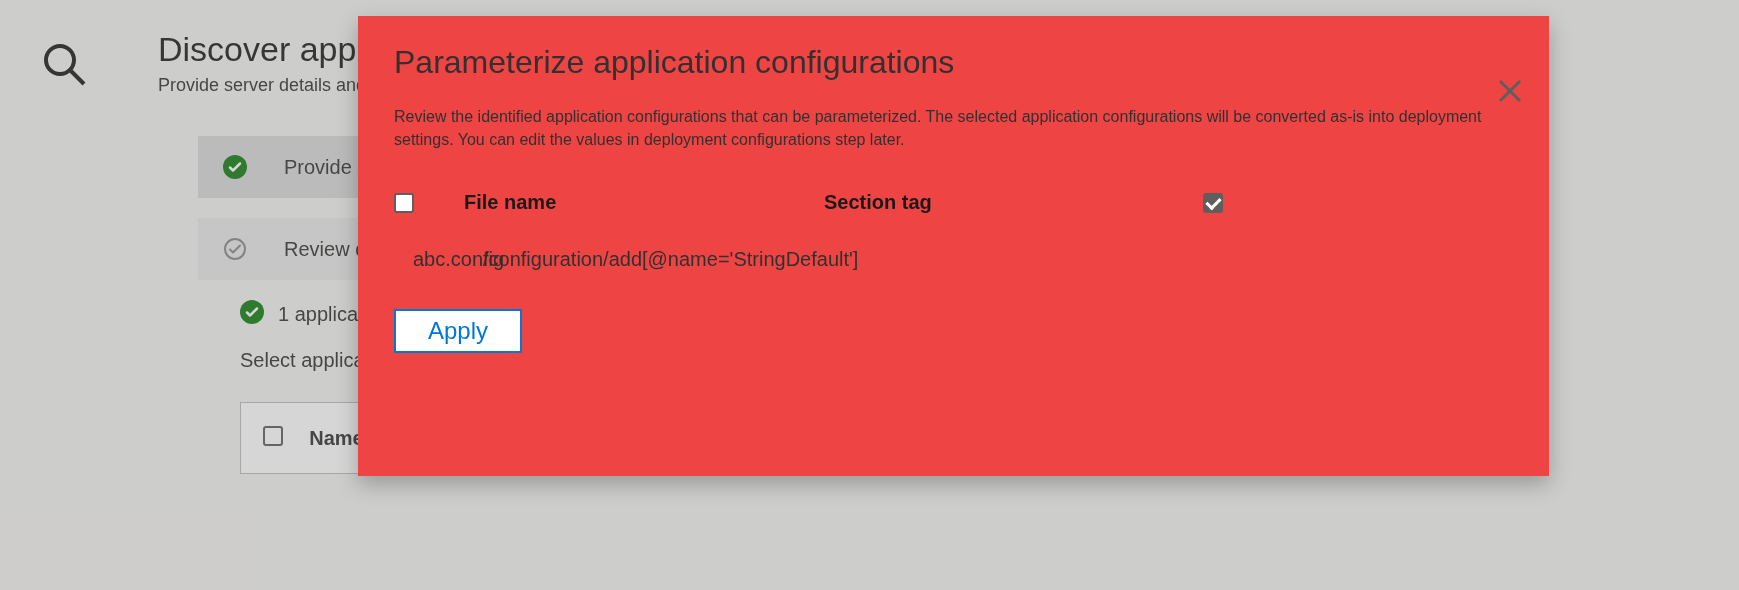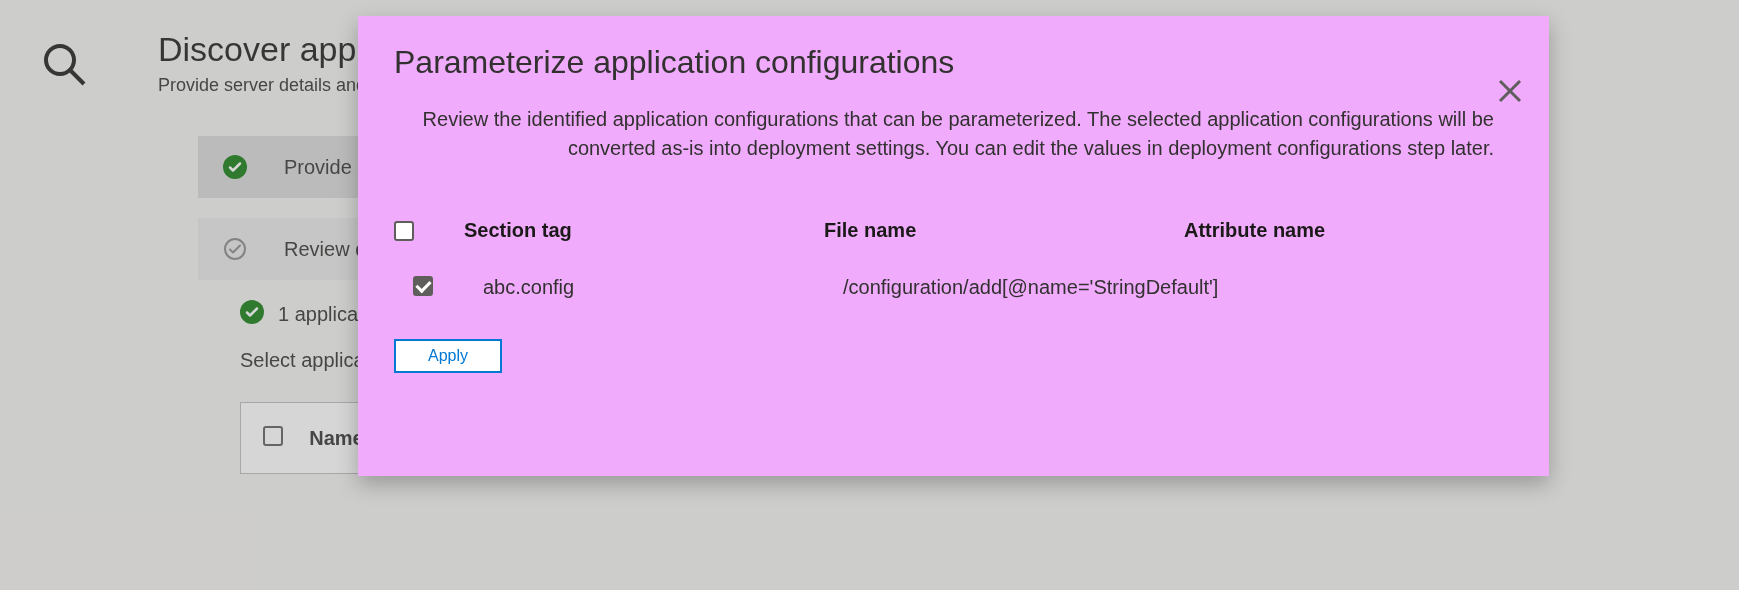--- a/index.html
+++ b/index.html
@@ -134,7 +134,7 @@
       top: 16px;
       left: 358px;
       right: 190px;
-      background: #f0abfc;
+      background: #ef4444;
       z-index: 10;
       padding: 28px 44px 36px 36px;
       box-shadow: 0 8px 20px rgba(0,0,0,0.25);

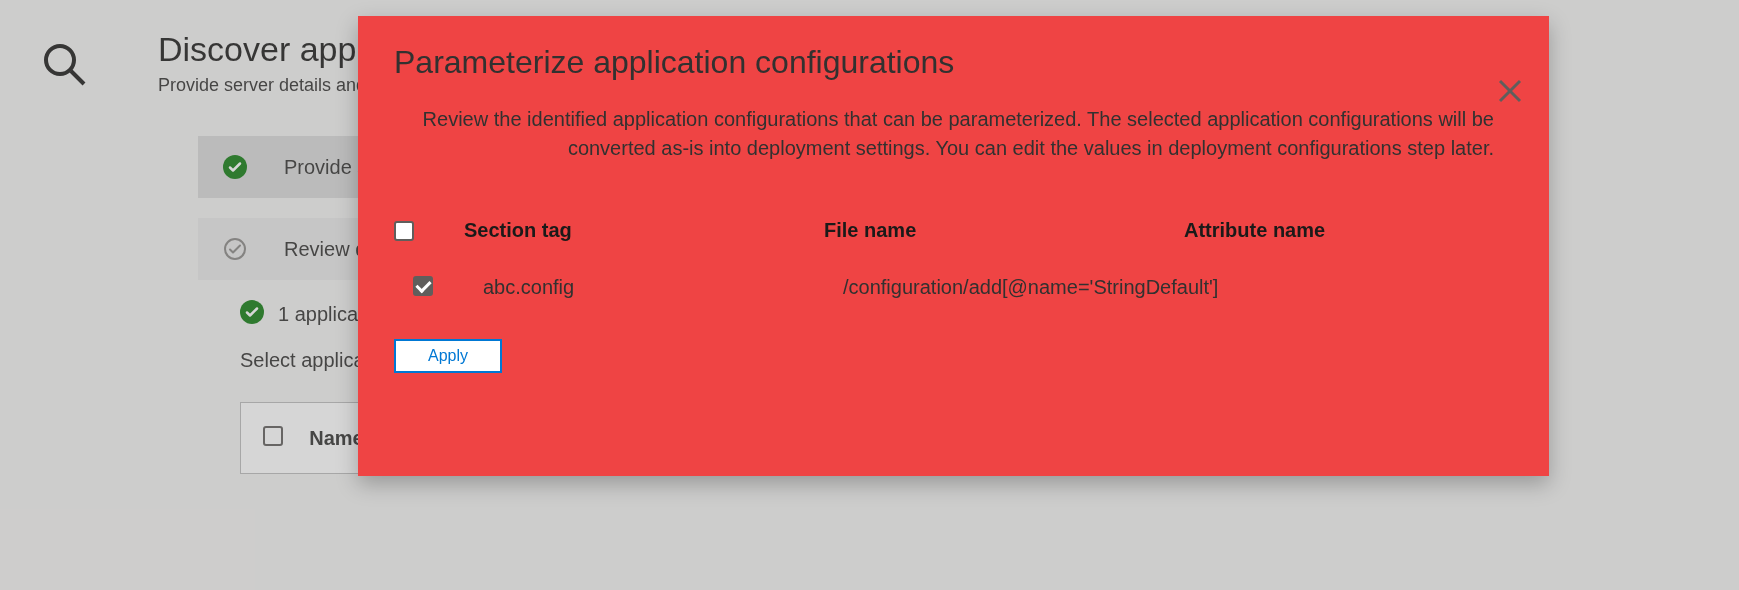--- a/index.html
+++ b/index.html
@@ -158,12 +158,11 @@
       height: 30px;
     }
     .modal-desc {
-      font-size: 20px;
+      font-size: 16px;
       color: #323130;
       line-height: 1.45;
-      margin-bottom: 56px;
+      margin-bottom: 40px;
       max-width: 1100px;
-      text-align: right;
     }
     .modal-table {
       display: grid;

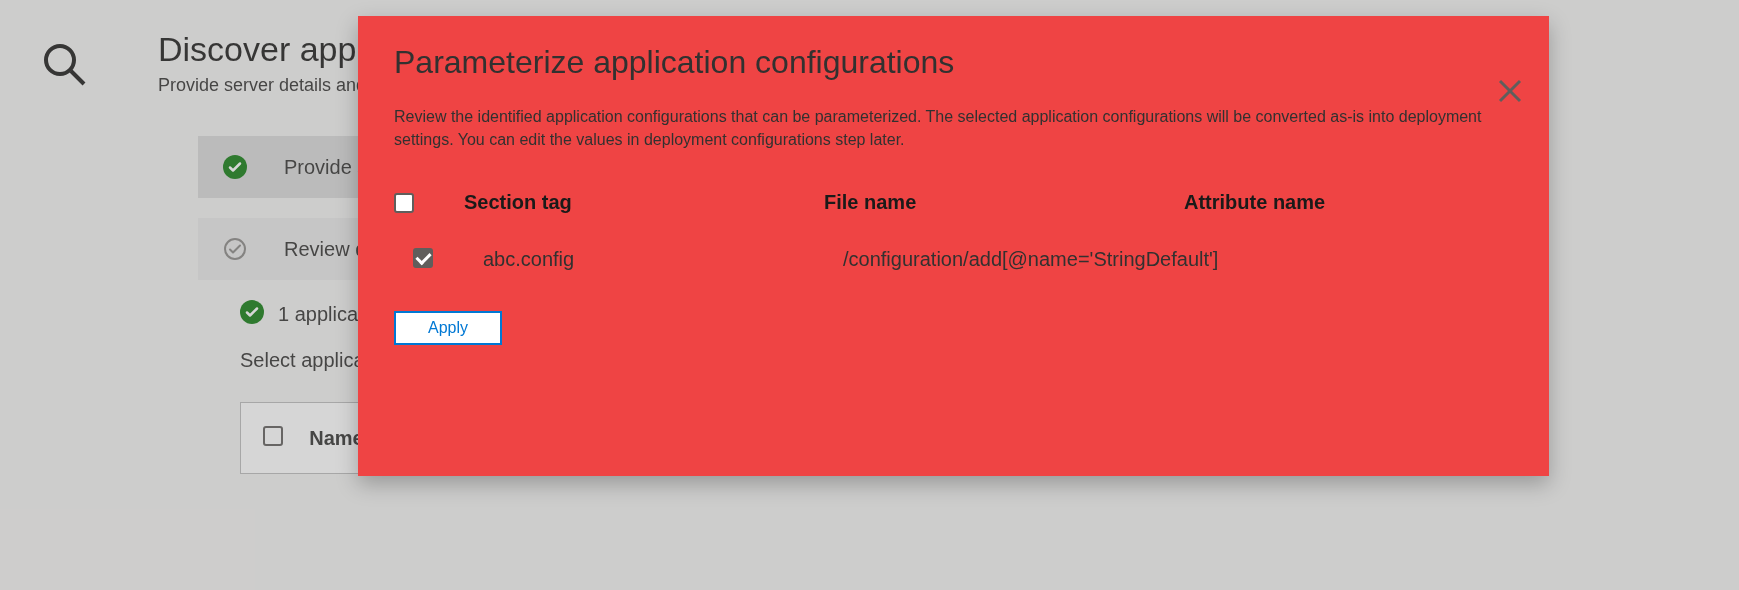--- a/index.html
+++ b/index.html
@@ -289,8 +289,8 @@
 
   <div class="modal-table">
     <div class="mt-head mt-chkcell"><span class="chk"></span></div>
+    <div class="mt-head">File name</div>
     <div class="mt-head">Section tag</div>
-    <div class="mt-head">File name</div>
     <div class="mt-head">Attribute name</div>
 
     <div class="mt-cell mt-chkcell"><span class="chk checked"></span></div>

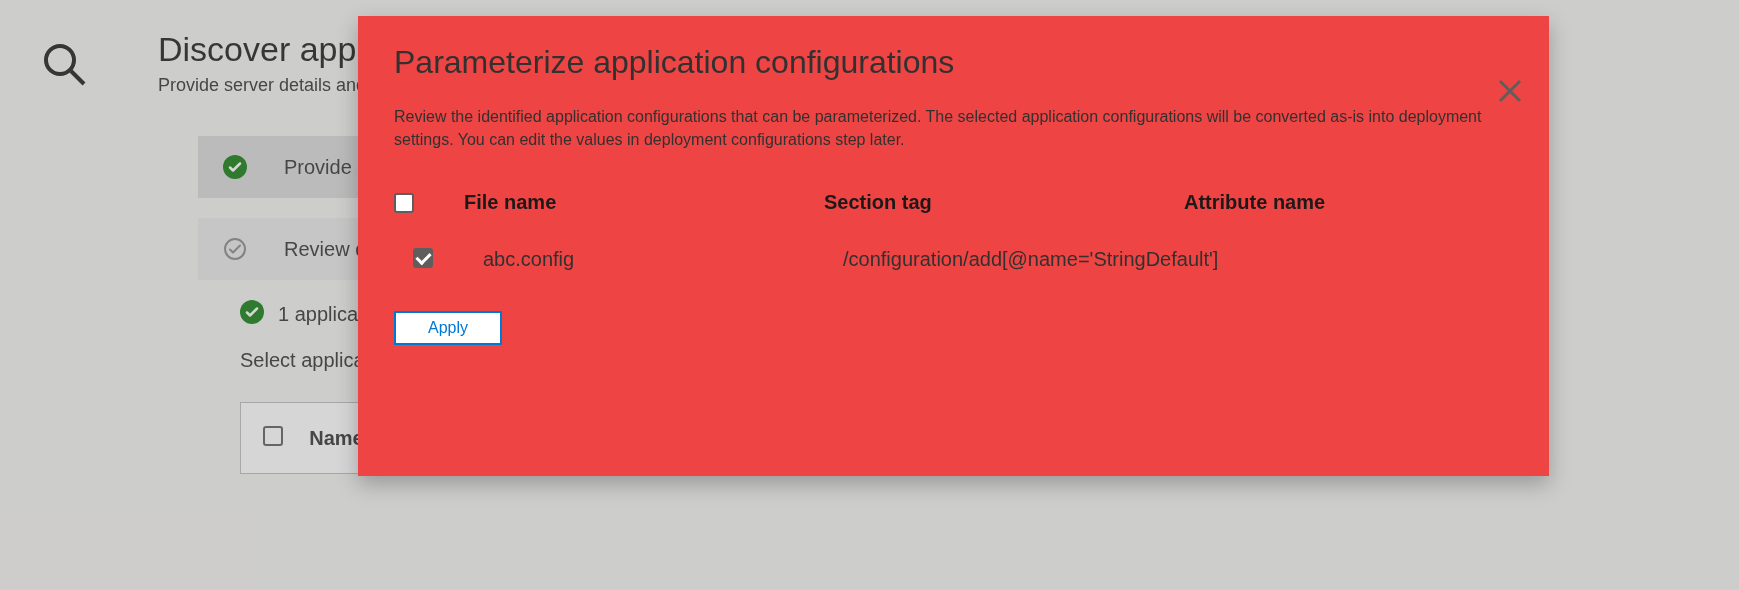--- a/index.html
+++ b/index.html
@@ -291,7 +291,6 @@
     <div class="mt-head mt-chkcell"><span class="chk"></span></div>
     <div class="mt-head">File name</div>
     <div class="mt-head">Section tag</div>
-    <div class="mt-head">Attribute name</div>
 
     <div class="mt-cell mt-chkcell"><span class="chk checked"></span></div>
     <div class="mt-cell">abc.config</div>

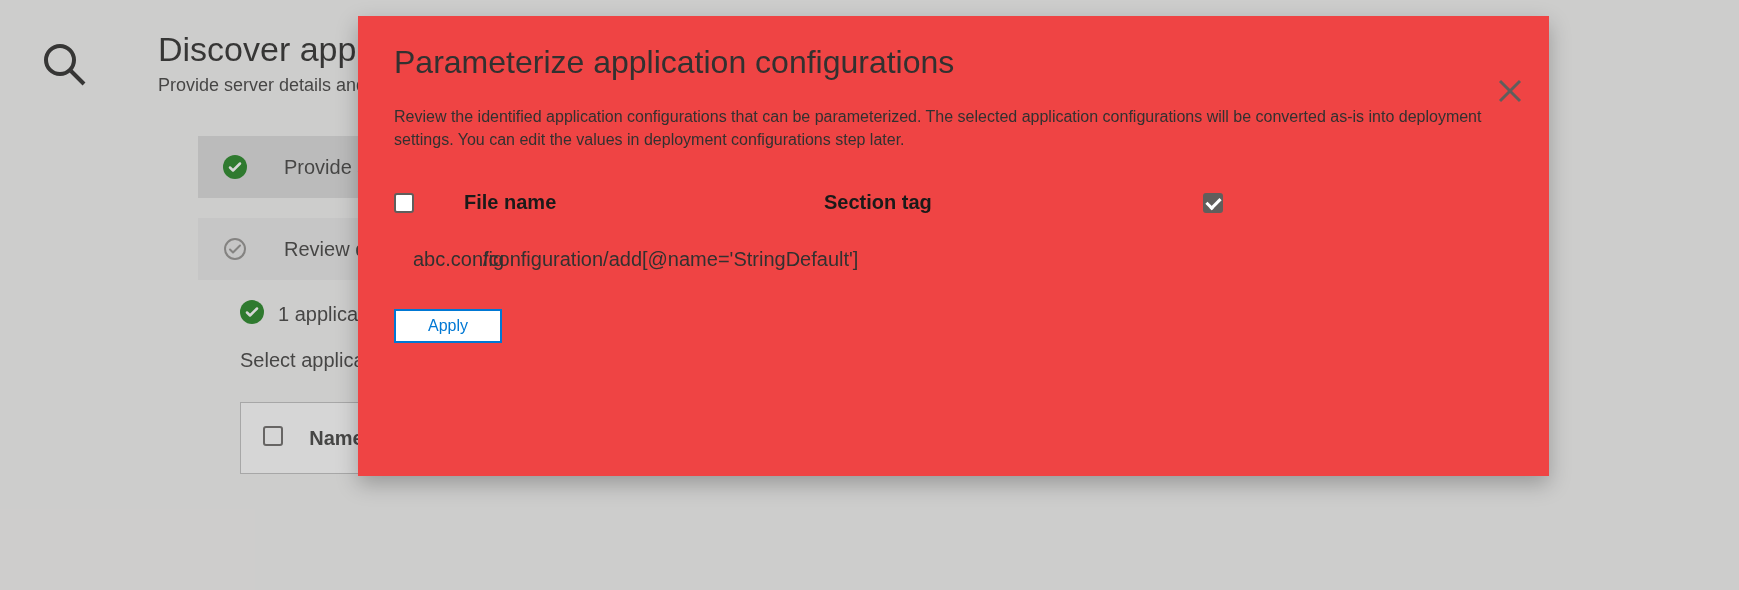--- a/index.html
+++ b/index.html
@@ -207,7 +207,7 @@
       border: 2px solid #0078d4;
       color: #0078d4;
       background: #fff;
-      font-size: 16px;
+      font-size: 24px;
       padding: 6px 32px;
       cursor: pointer;
       font-family: inherit;

